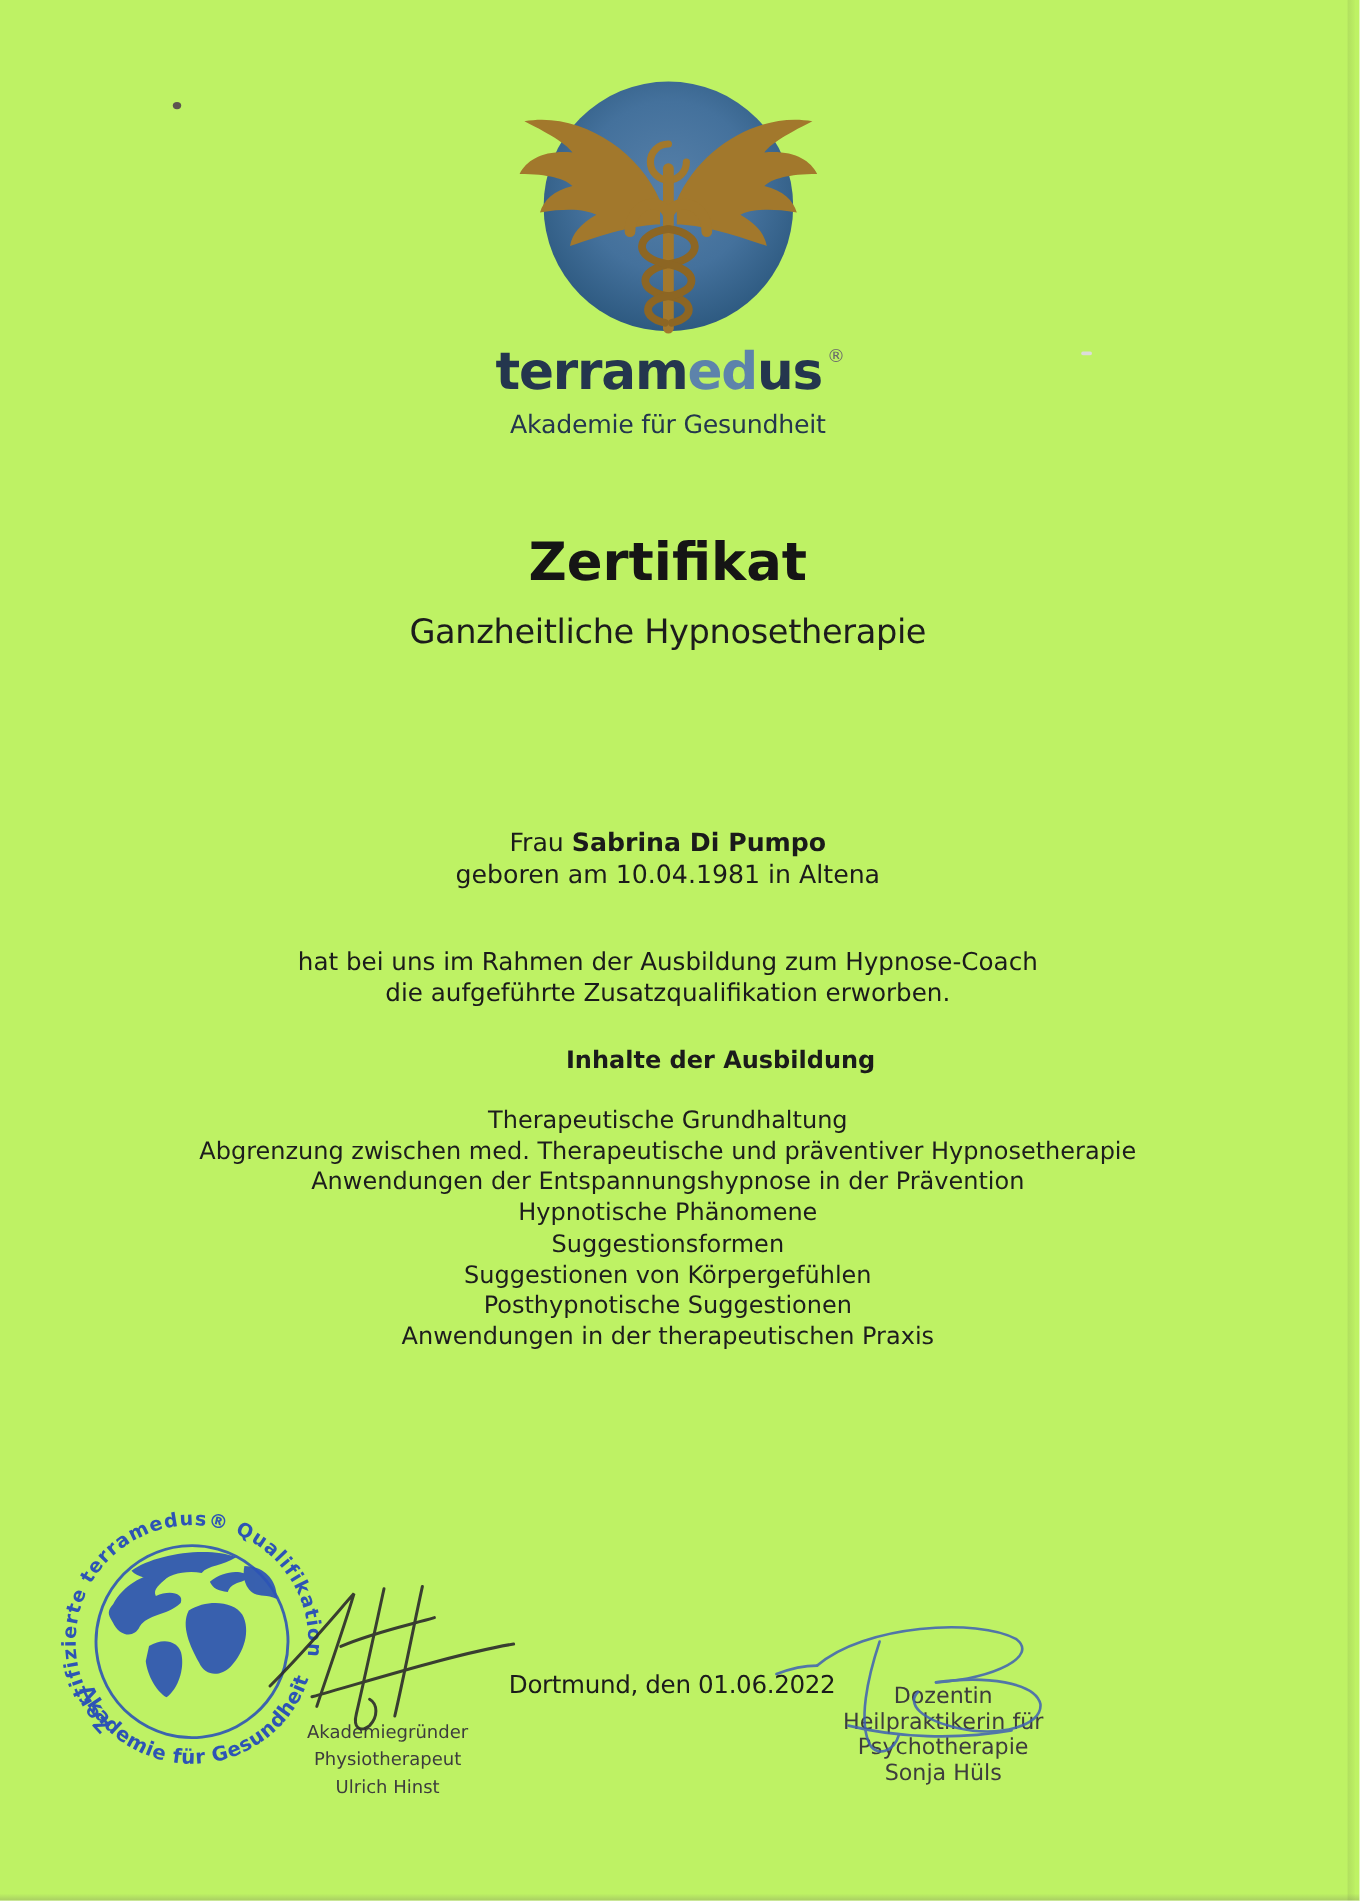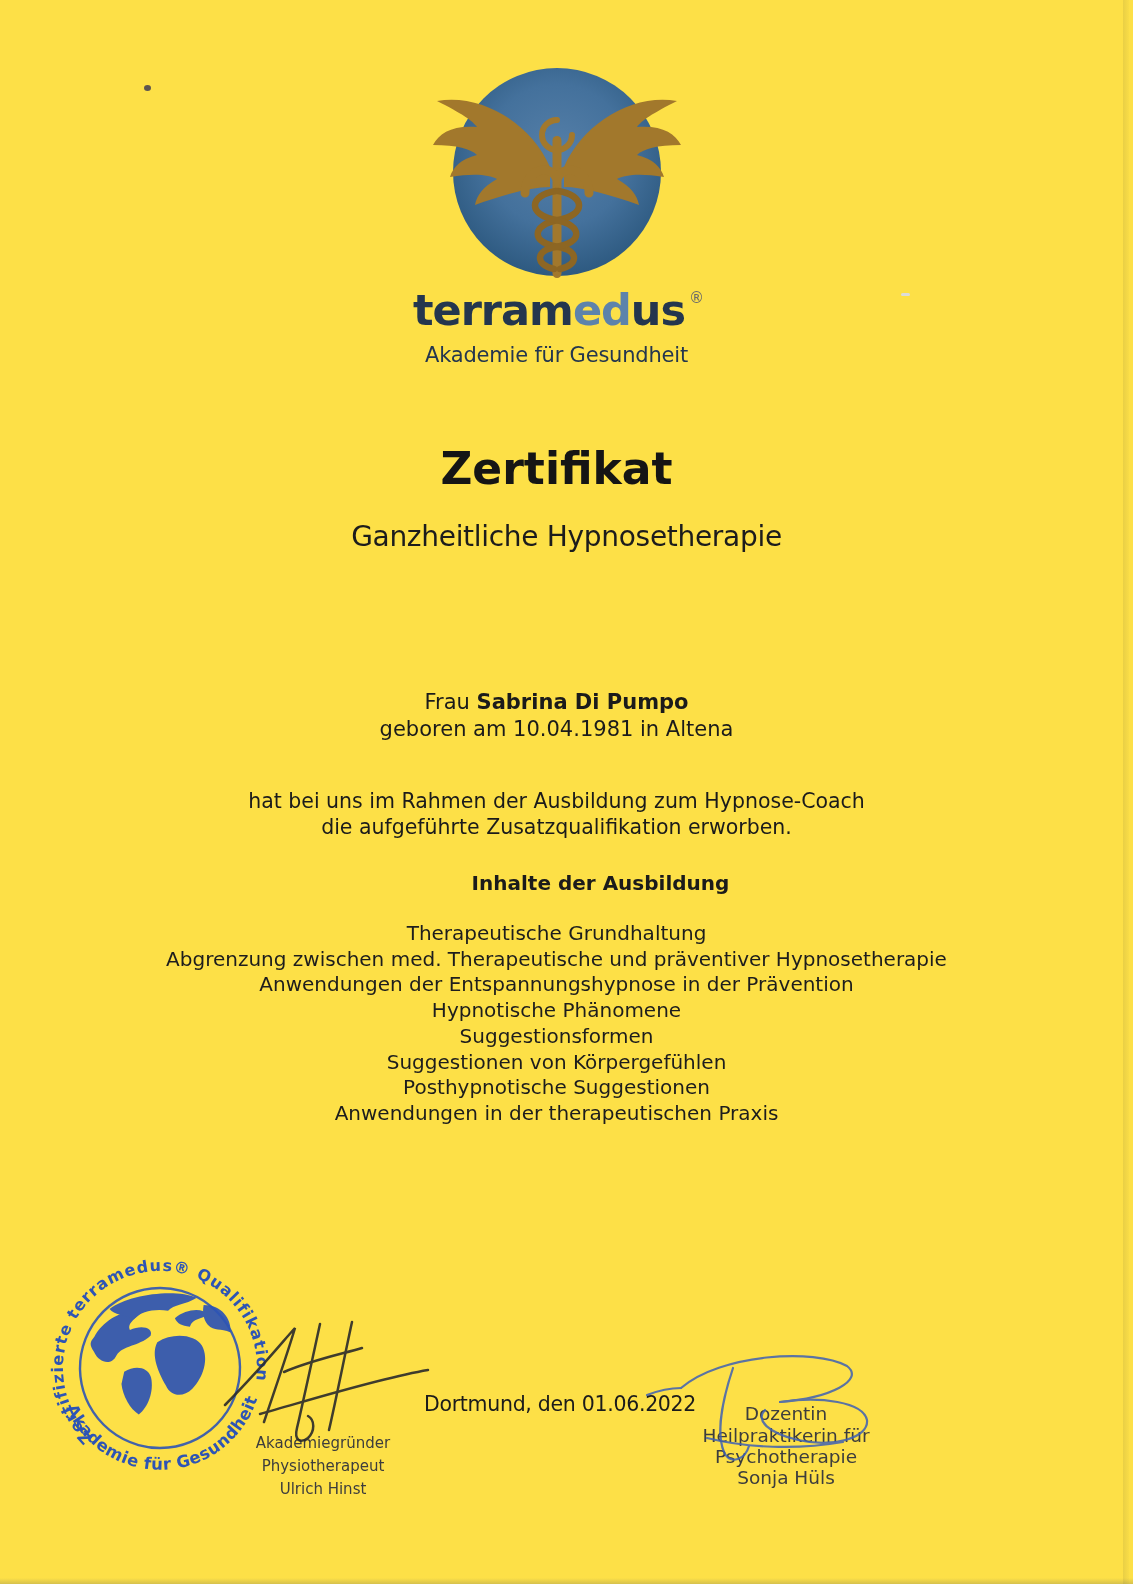--- a/index.html
+++ b/index.html
@@ -7,7 +7,7 @@
     position:relative;
     width:1133px;height:1584px;
     margin:0 auto;
-    background:#fde047;
+    background:#bef264;
     font-family:"DejaVu Sans","Liberation Sans",sans-serif;
     color:#1b1b1b;
     overflow:hidden;

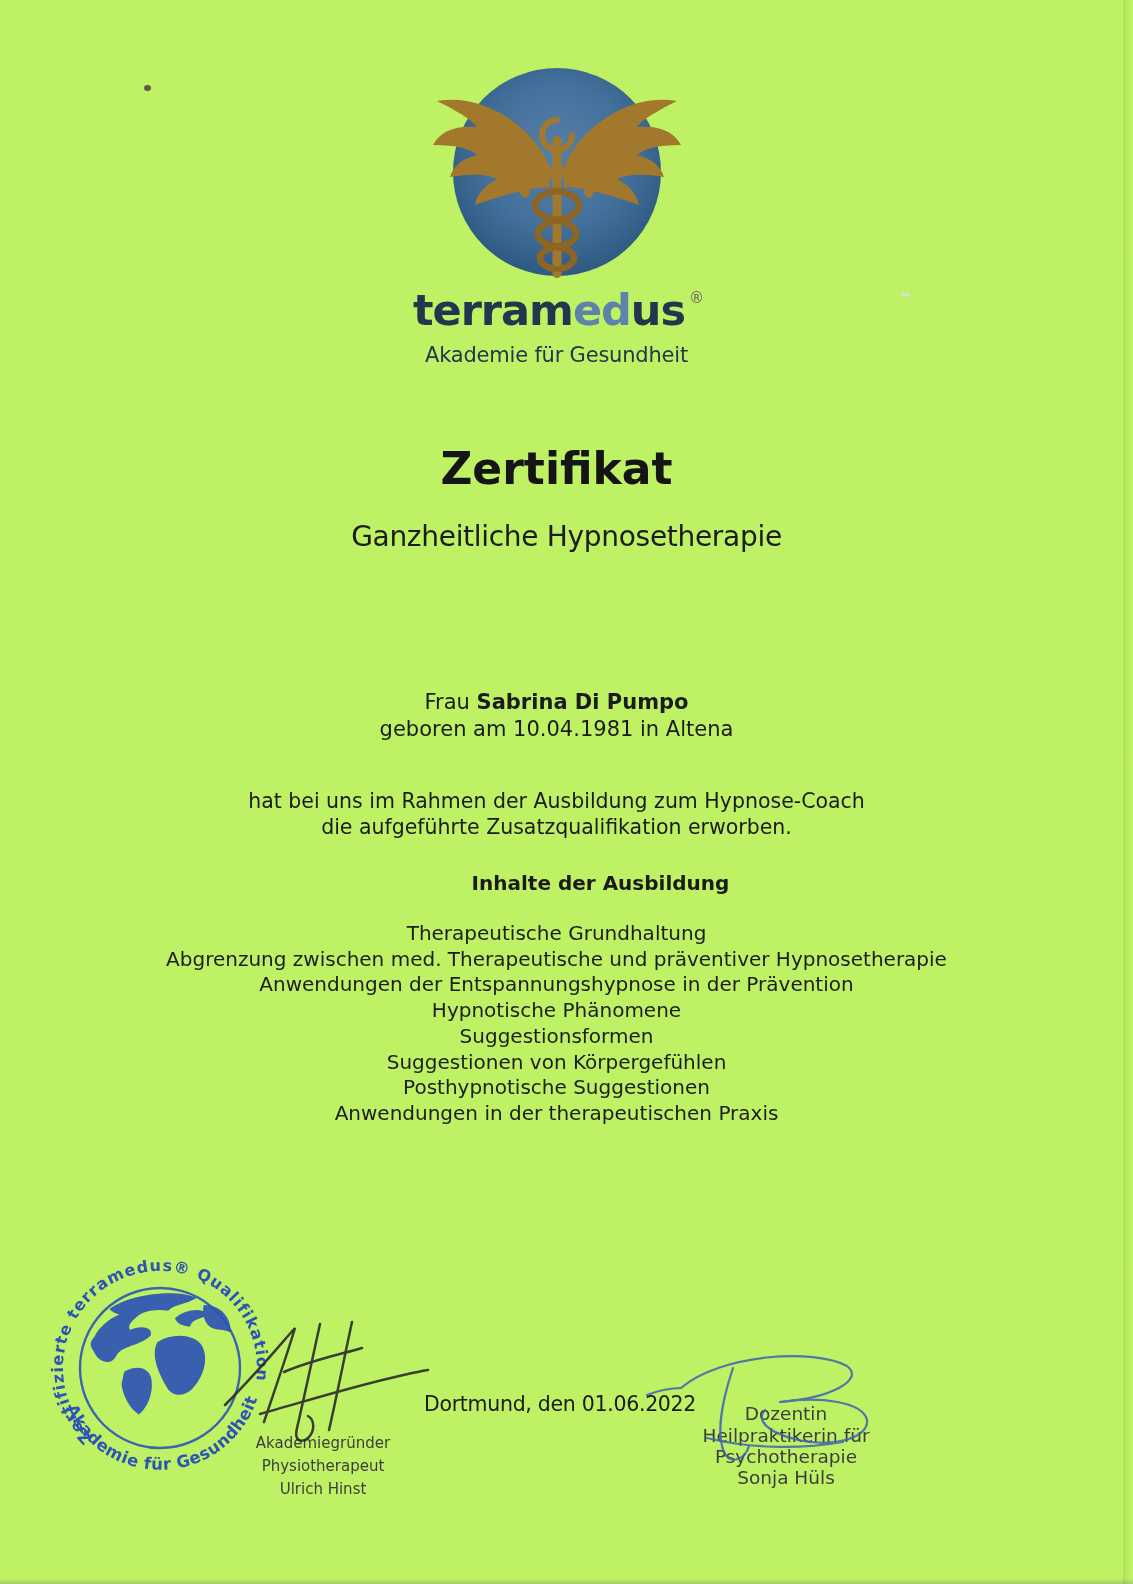--- a/index.html
+++ b/index.html
@@ -102,7 +102,7 @@
   </header>
 
   <h1 class="center-col h-zertifikat" style="margin:0;">Zertifikat</h1>
-  <h2 class="center-col h-sub" style="margin:10px;font-weight:400;">Ganzheitliche Hypnosetherapie</h2>
+  <h2 class="center-col h-sub" style="margin:0;font-weight:400;">Ganzheitliche Hypnosetherapie</h2>
 
   <div class="center-col recipient">
     <div><span>Frau</span>&nbsp;<b>Sabrina Di Pumpo</b></div>

